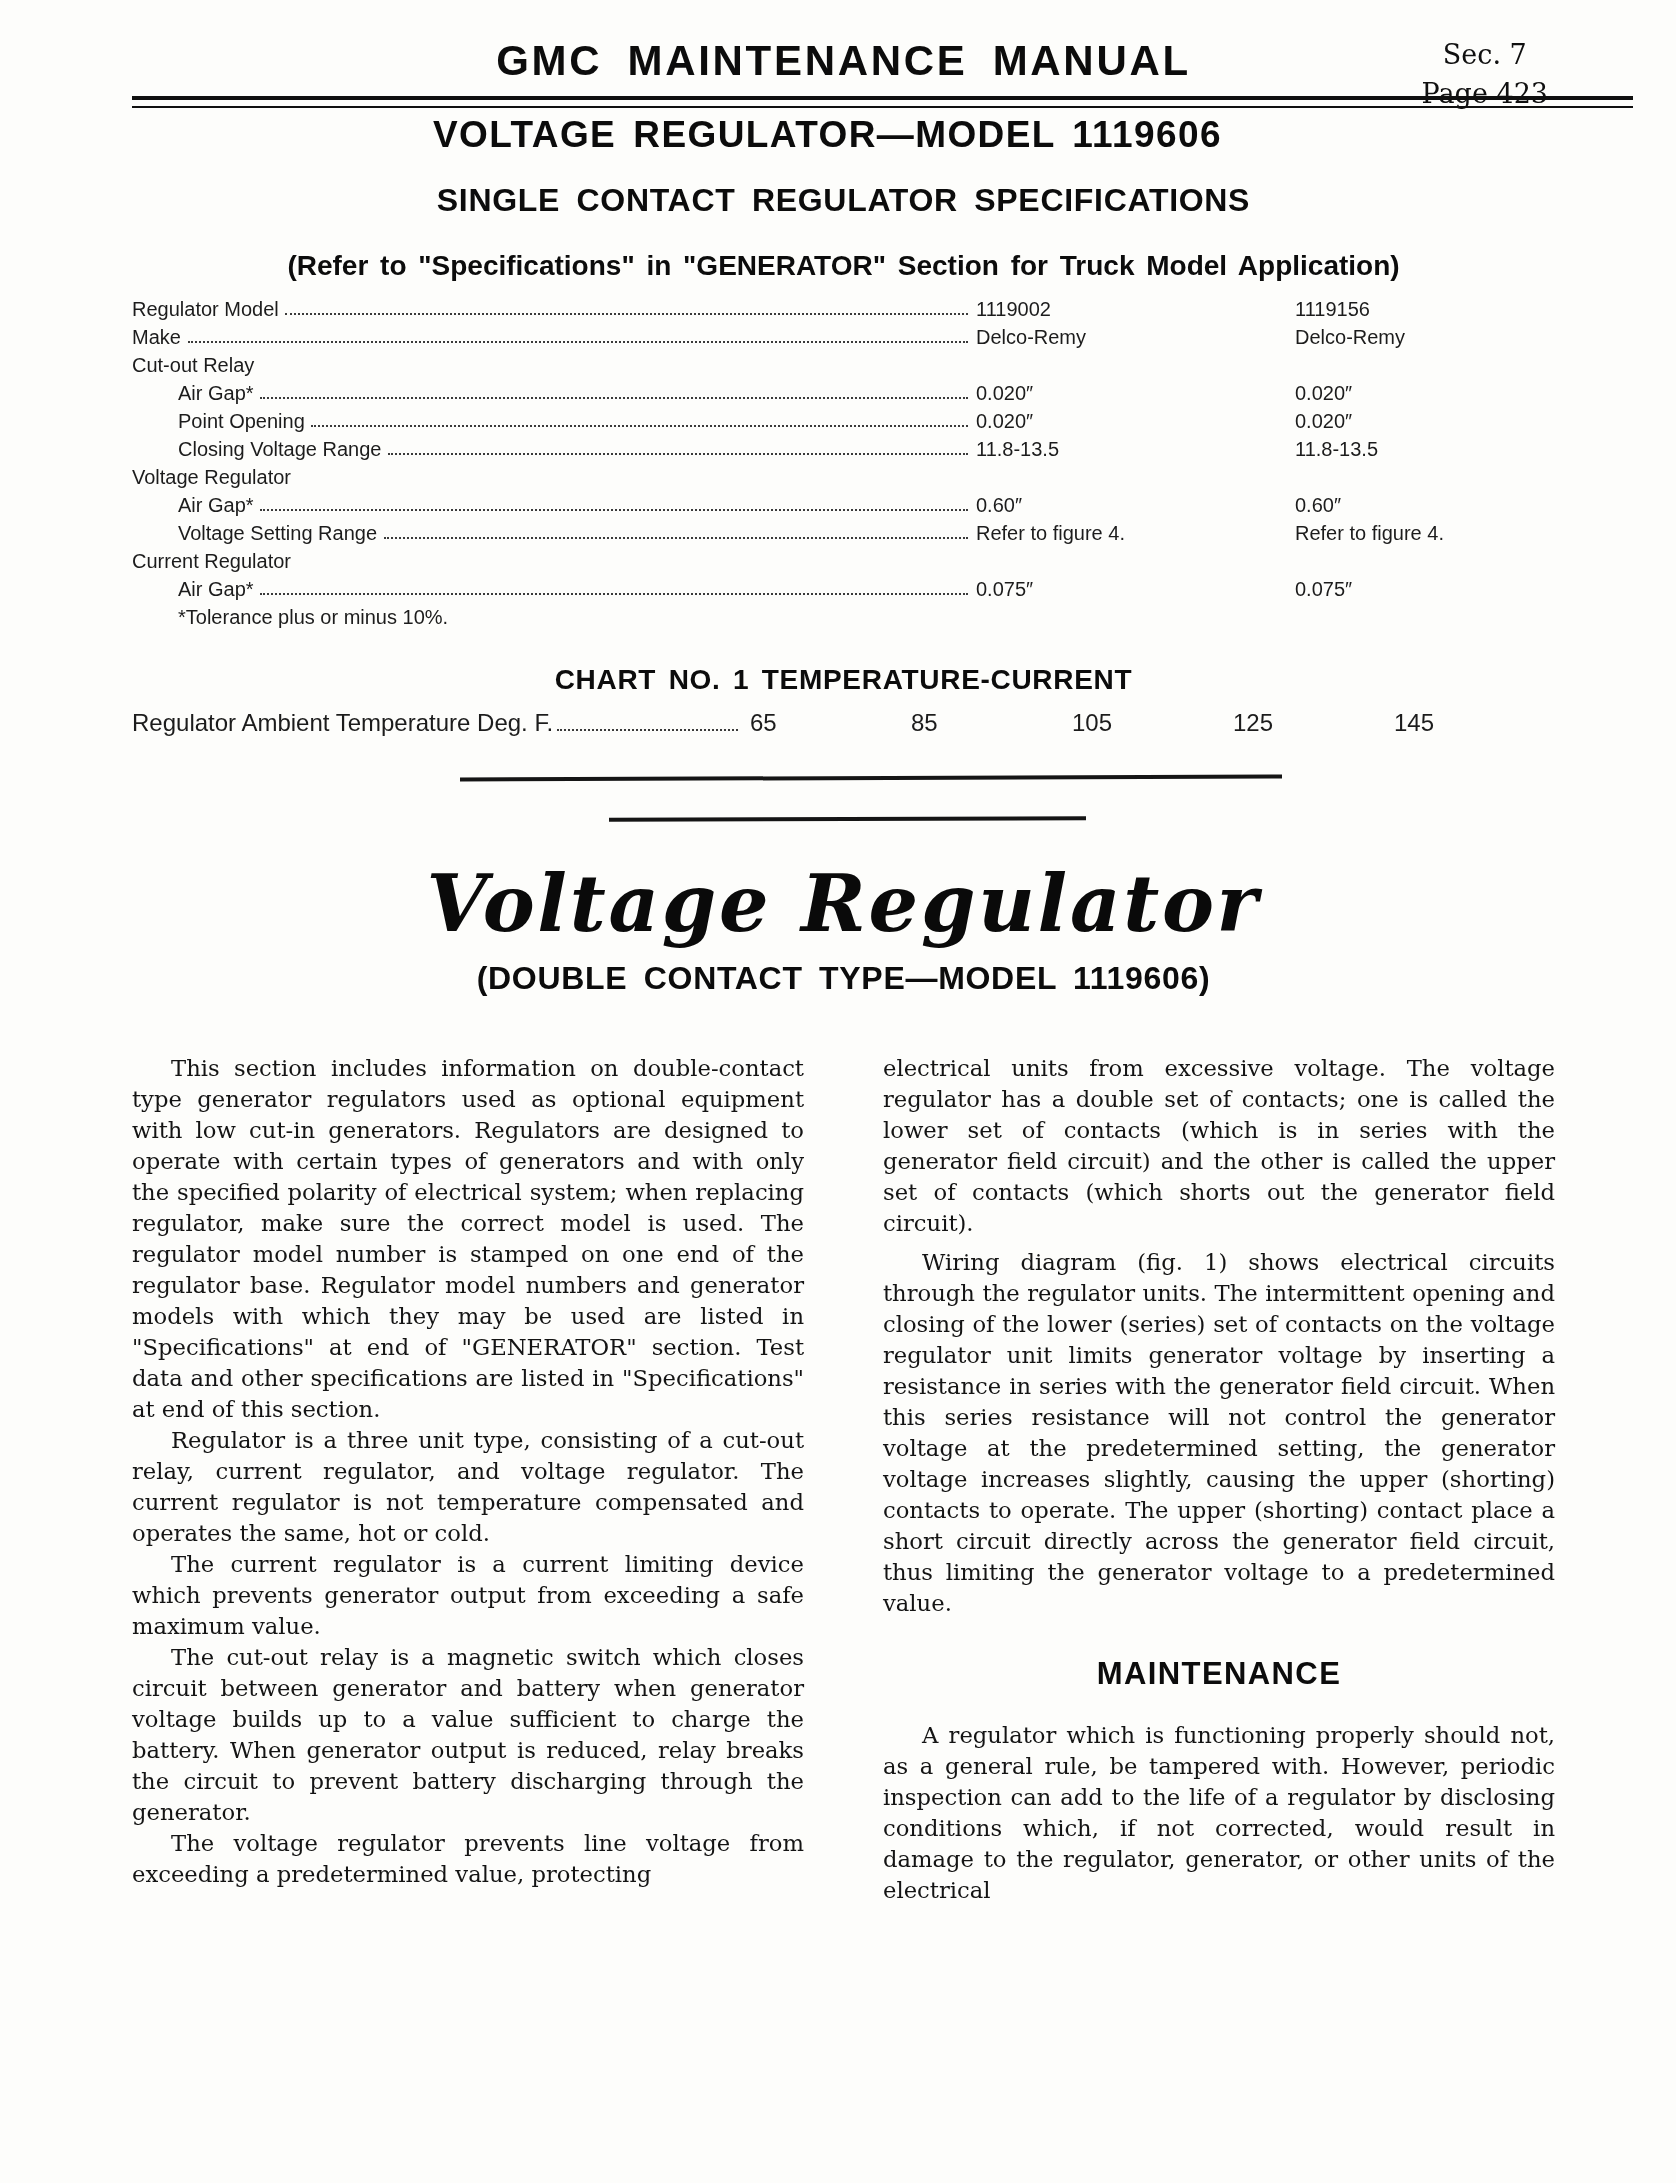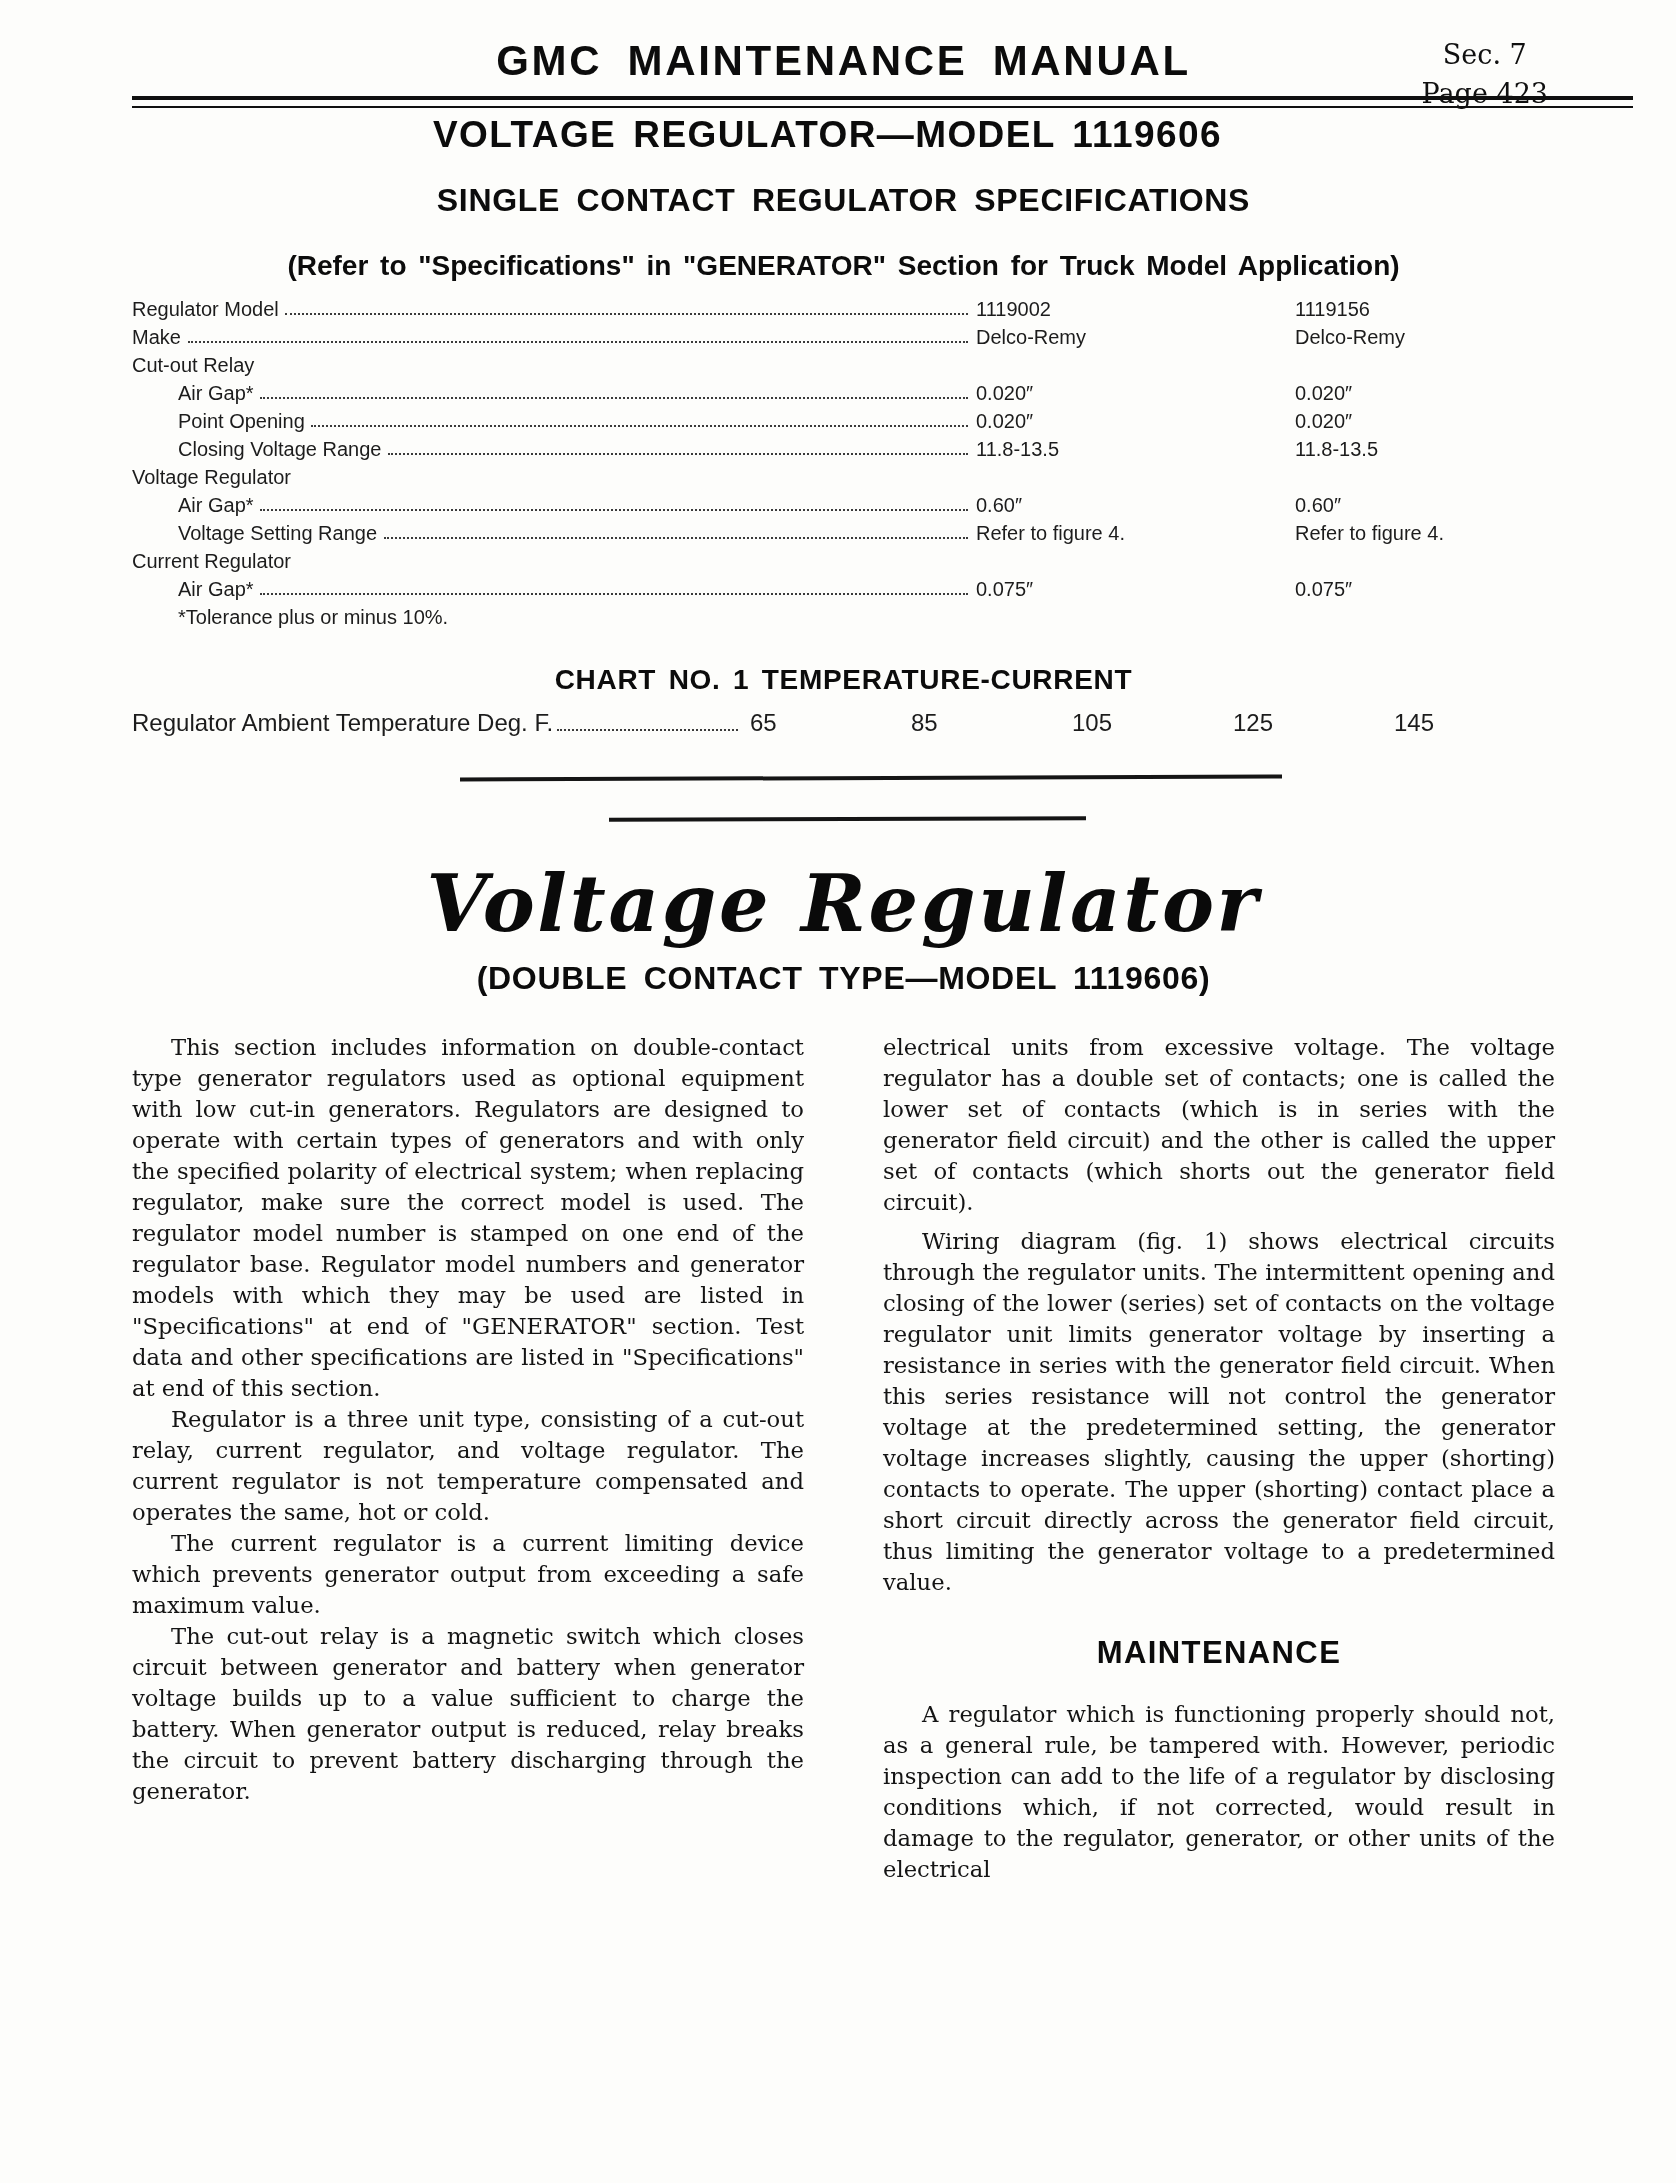--- a/index.html
+++ b/index.html
@@ -98,7 +98,7 @@
     color:#0c0c0c;
   }
   
-  .columns{margin-top:35px; display:flex; gap:79px;}
+  .columns{margin-top:56px; display:flex; gap:79px;}
   .col{
     flex:1; text-align:justify;
     font-family:"DejaVu Serif", serif;

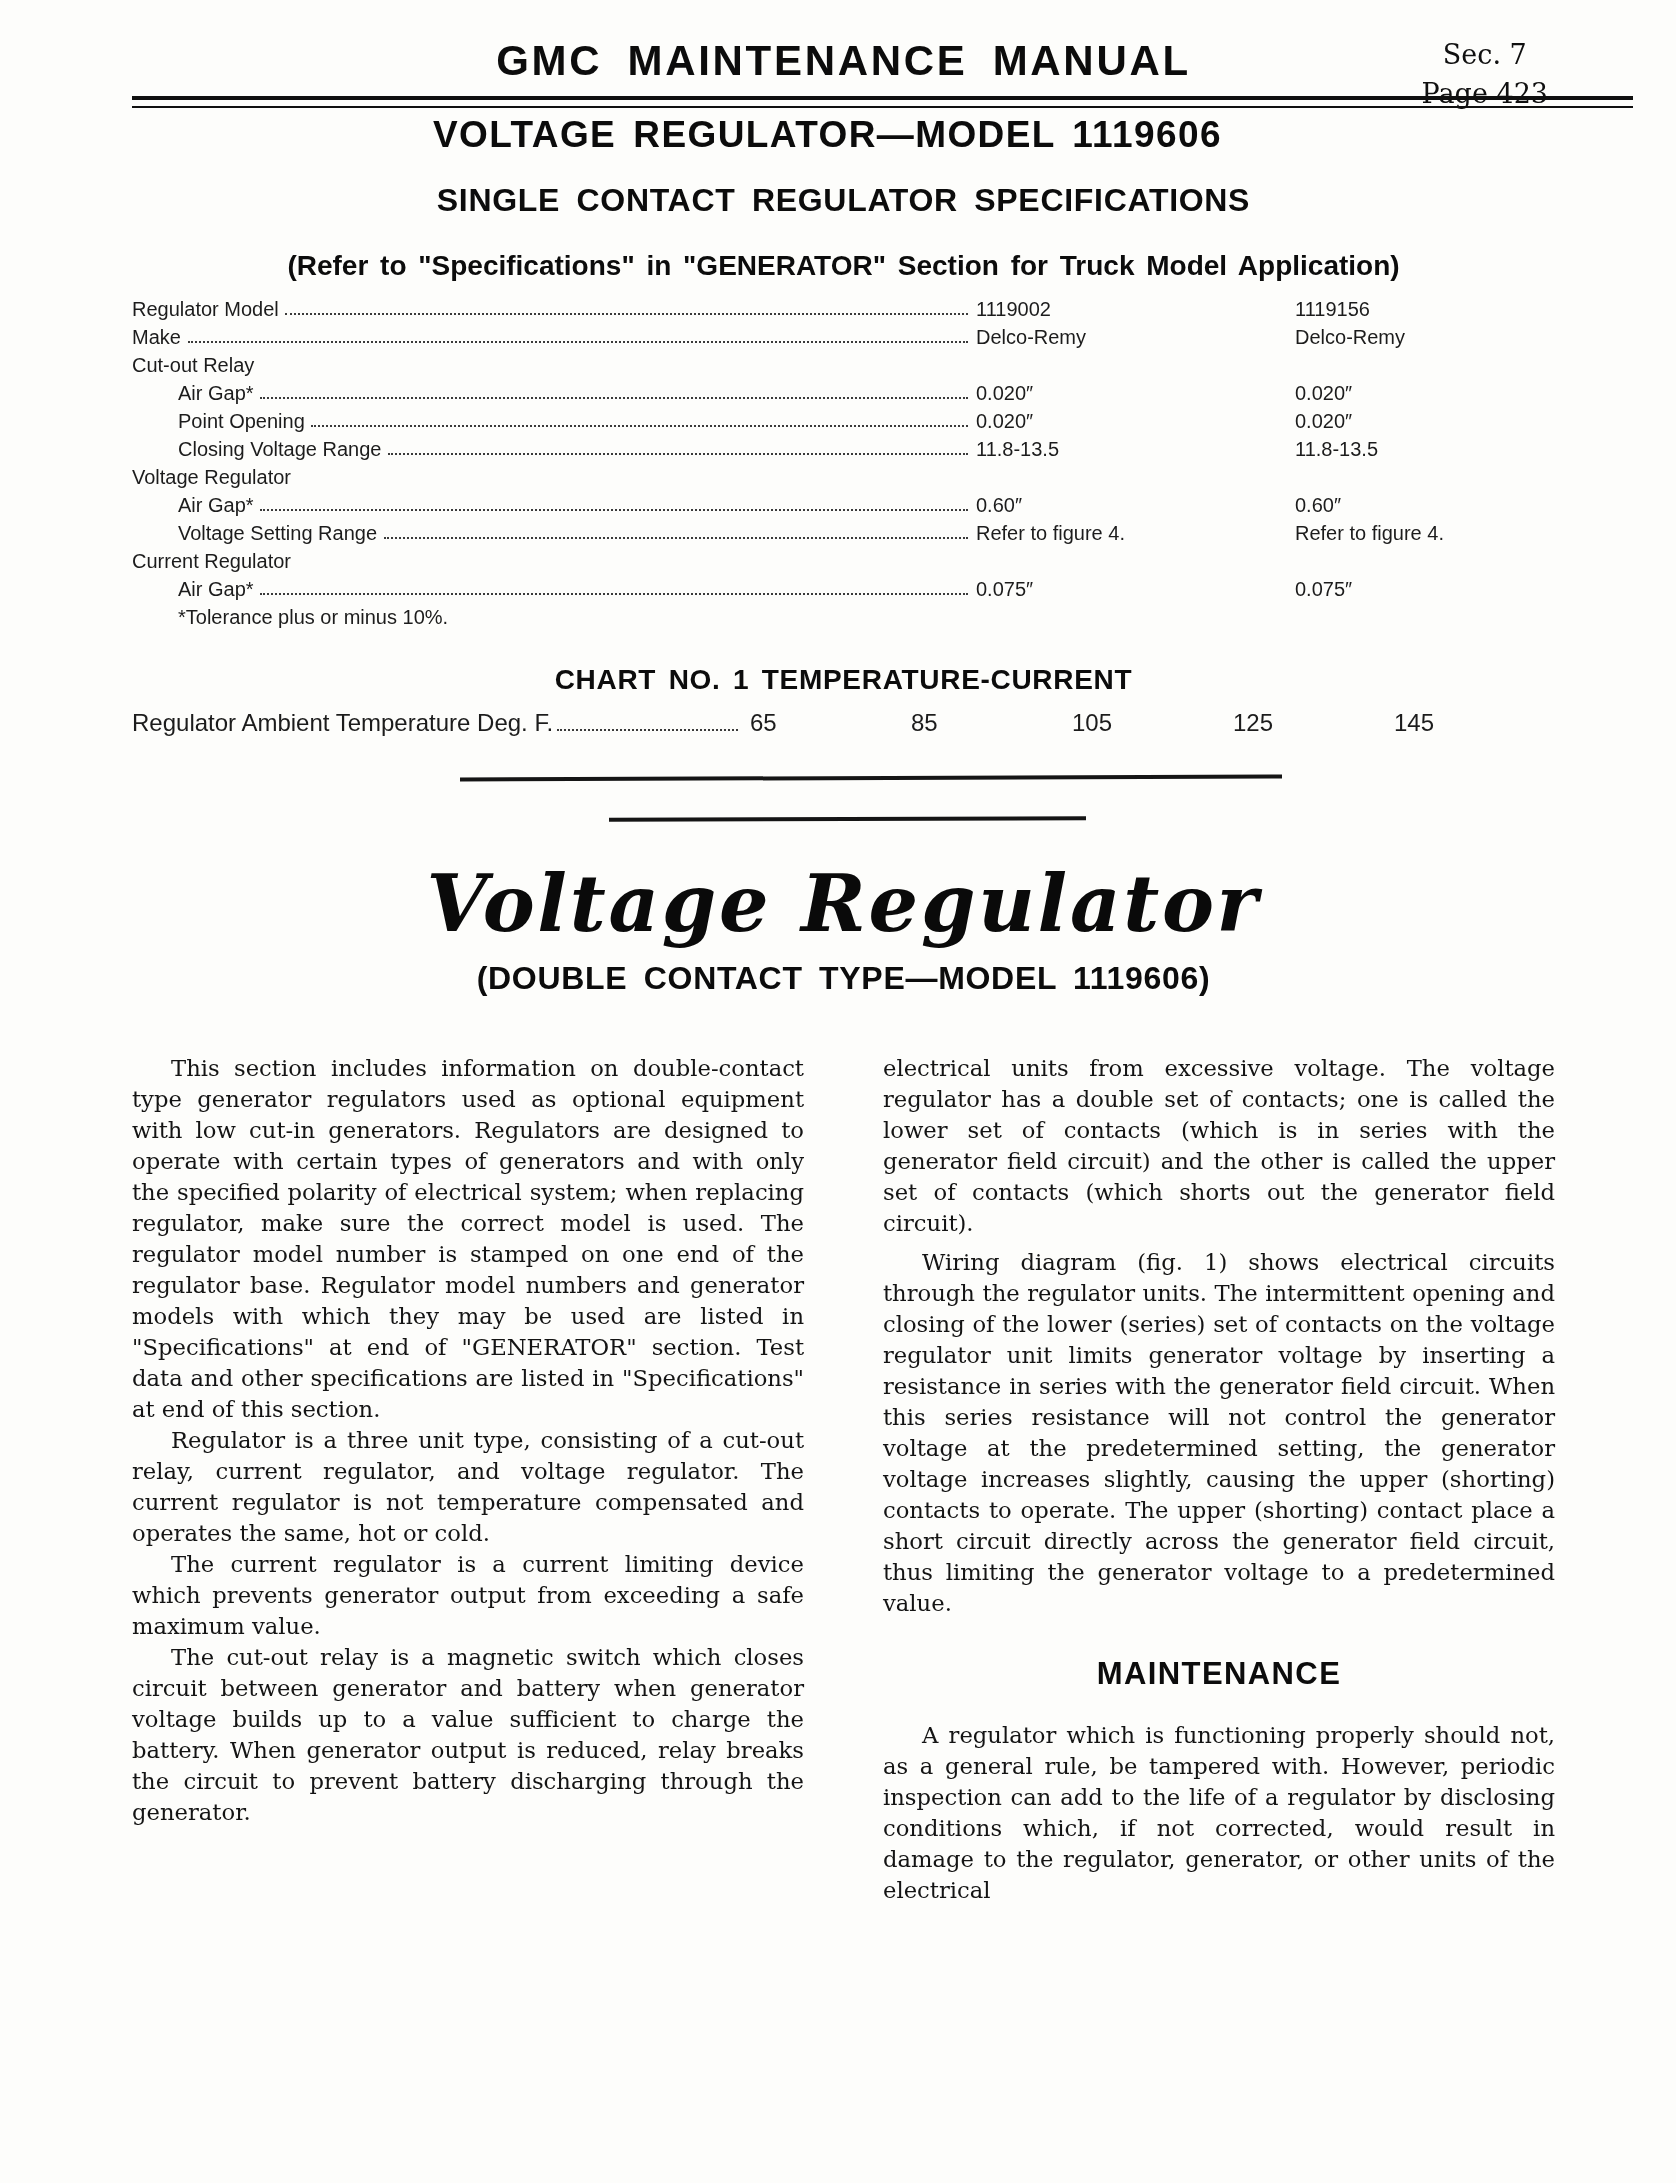--- a/index.html
+++ b/index.html
@@ -238,6 +238,7 @@
       <p class="ind-p">Regulator is a three unit type, consisting of a cut-out relay, current regulator, and voltage regulator. The current regulator is not temperature compensated and operates the same, hot or cold.</p>
       <p class="ind-p">The current regulator is a current limiting device which prevents generator output from exceeding a safe maximum value.</p>
       <p class="ind-p">The cut-out relay is a magnetic switch which closes circuit between generator and battery when generator voltage builds up to a value sufficient to charge the battery. When generator output is reduced, relay breaks the circuit to prevent battery discharging through the generator.</p>
+      <p class="ind-p">The voltage regulator prevents line voltage from exceeding a predetermined value, protecting</p>
     </div>
     <div class="col">
       <p>electrical units from excessive voltage. The voltage regulator has a double set of contacts; one is called the lower set of contacts (which is in series with the generator field circuit) and the other is called the upper set of contacts (which shorts out the generator field circuit).</p>

